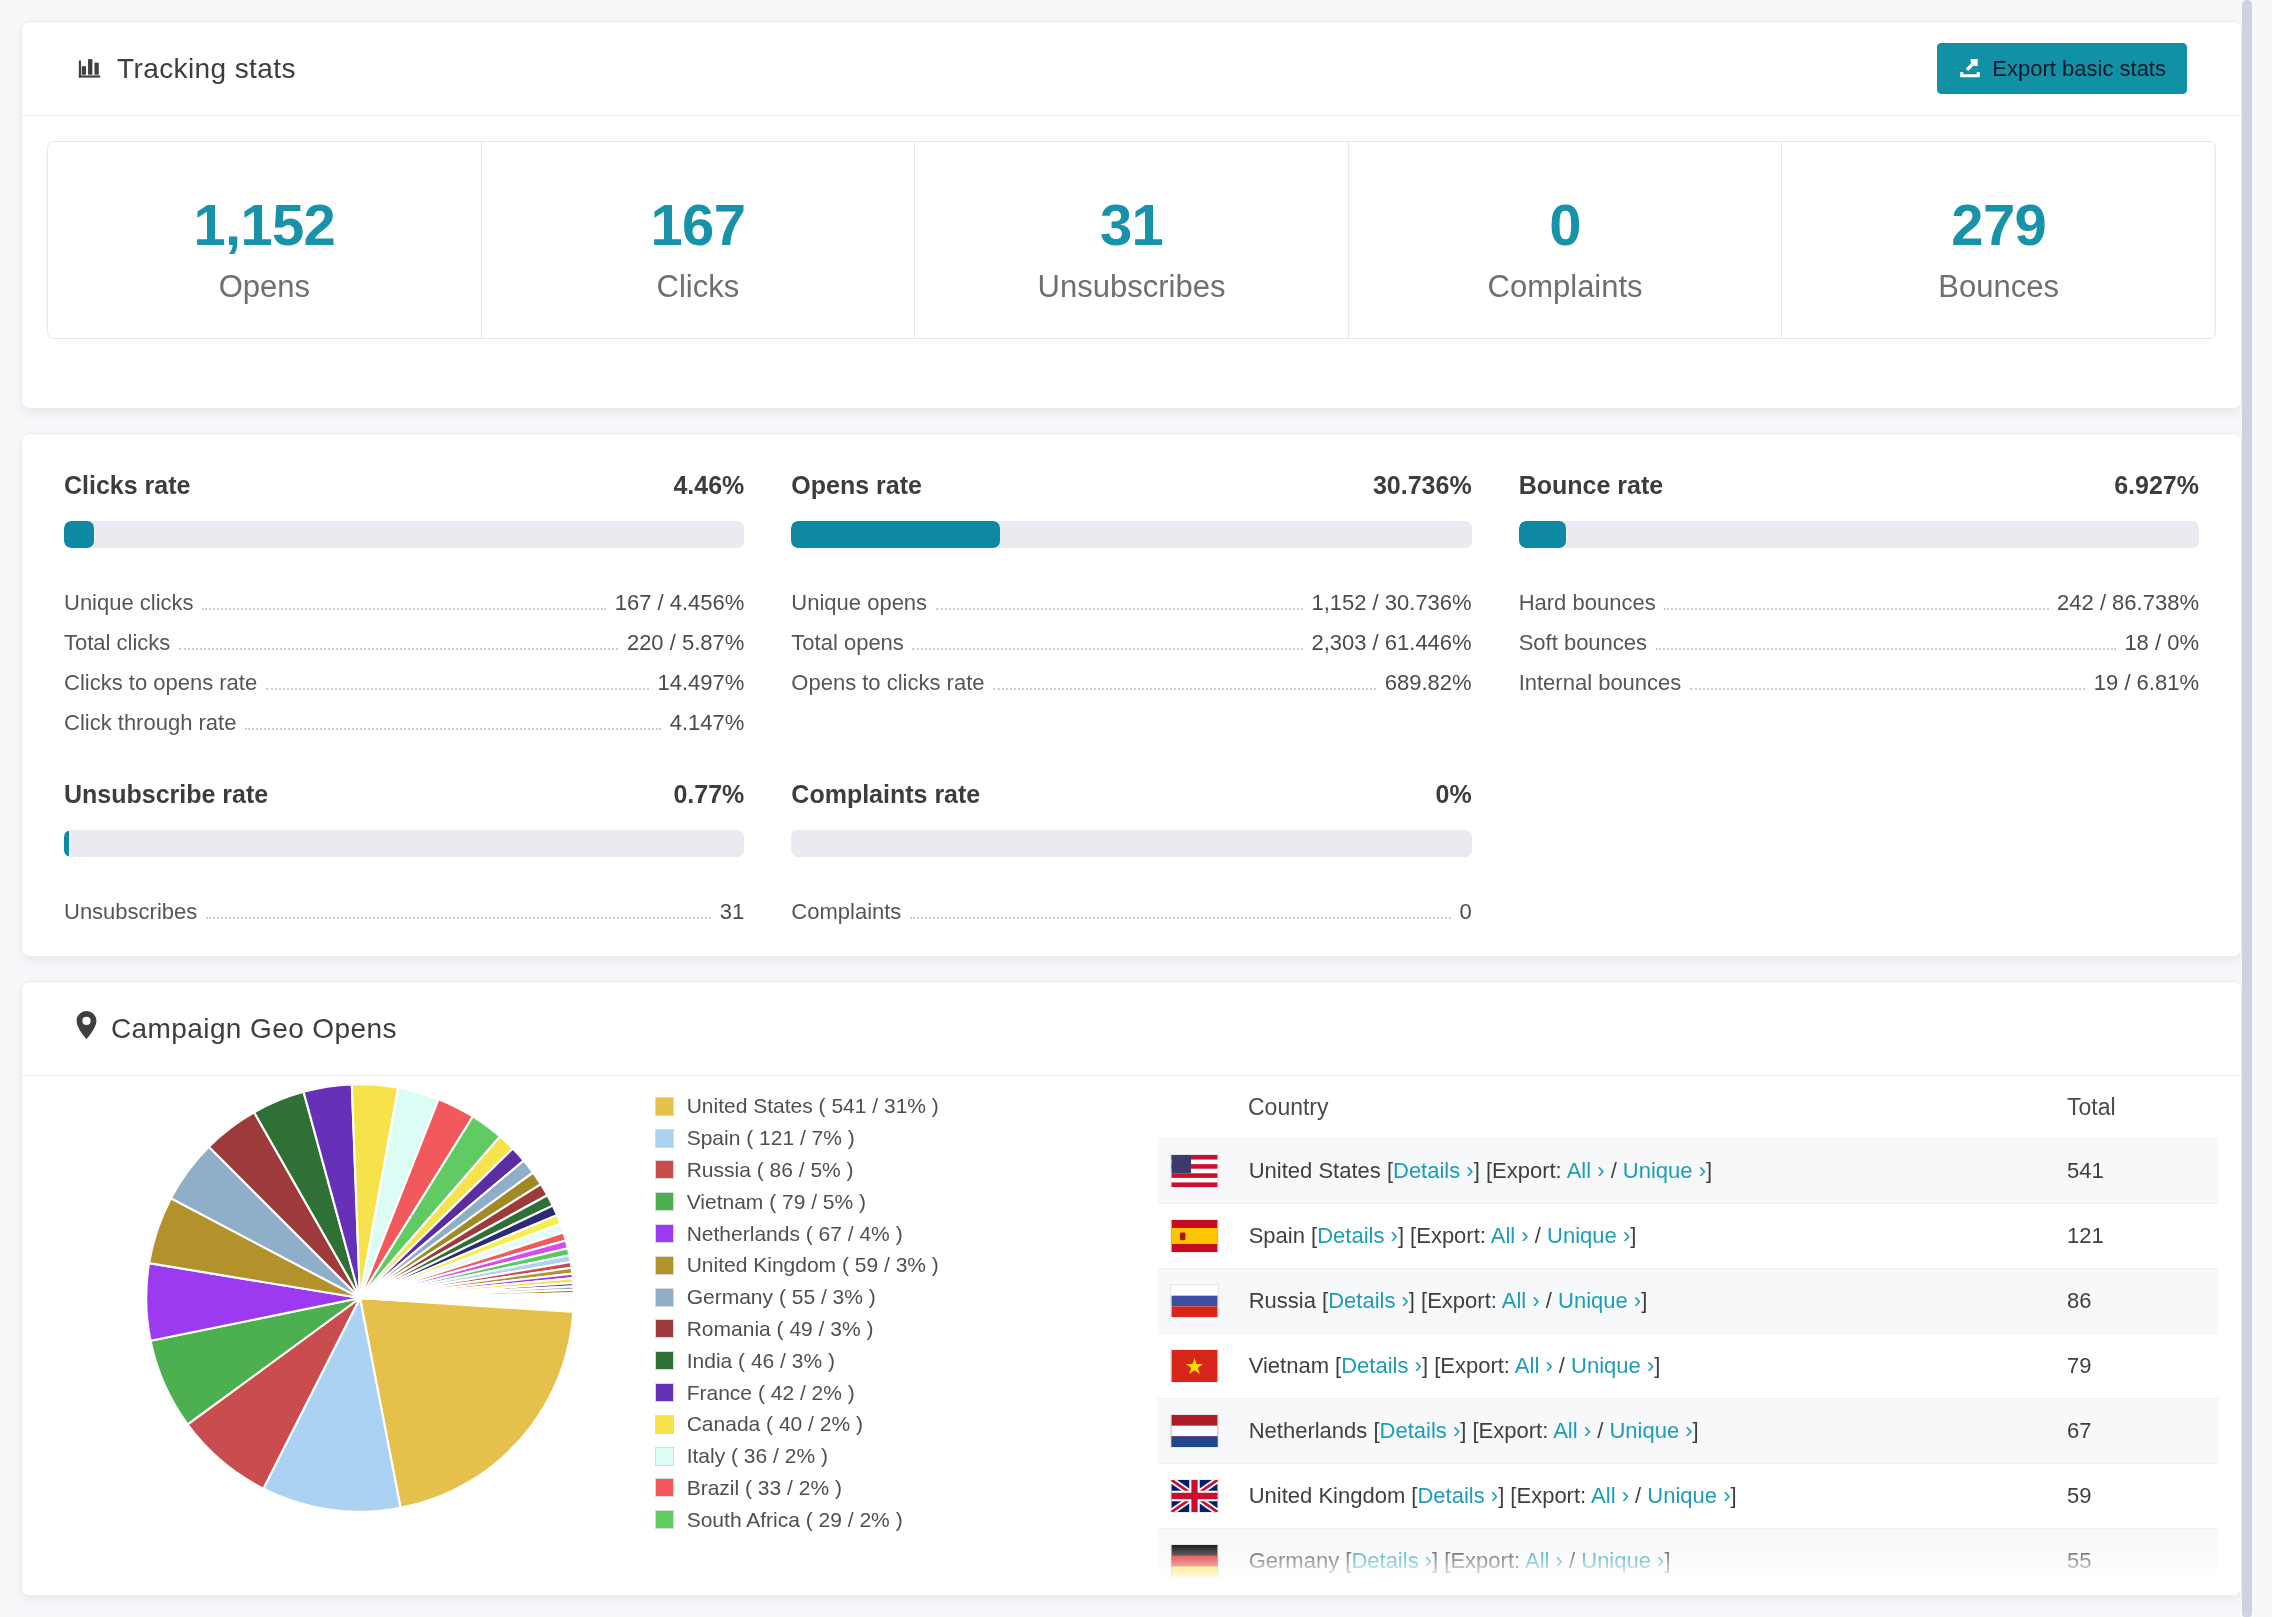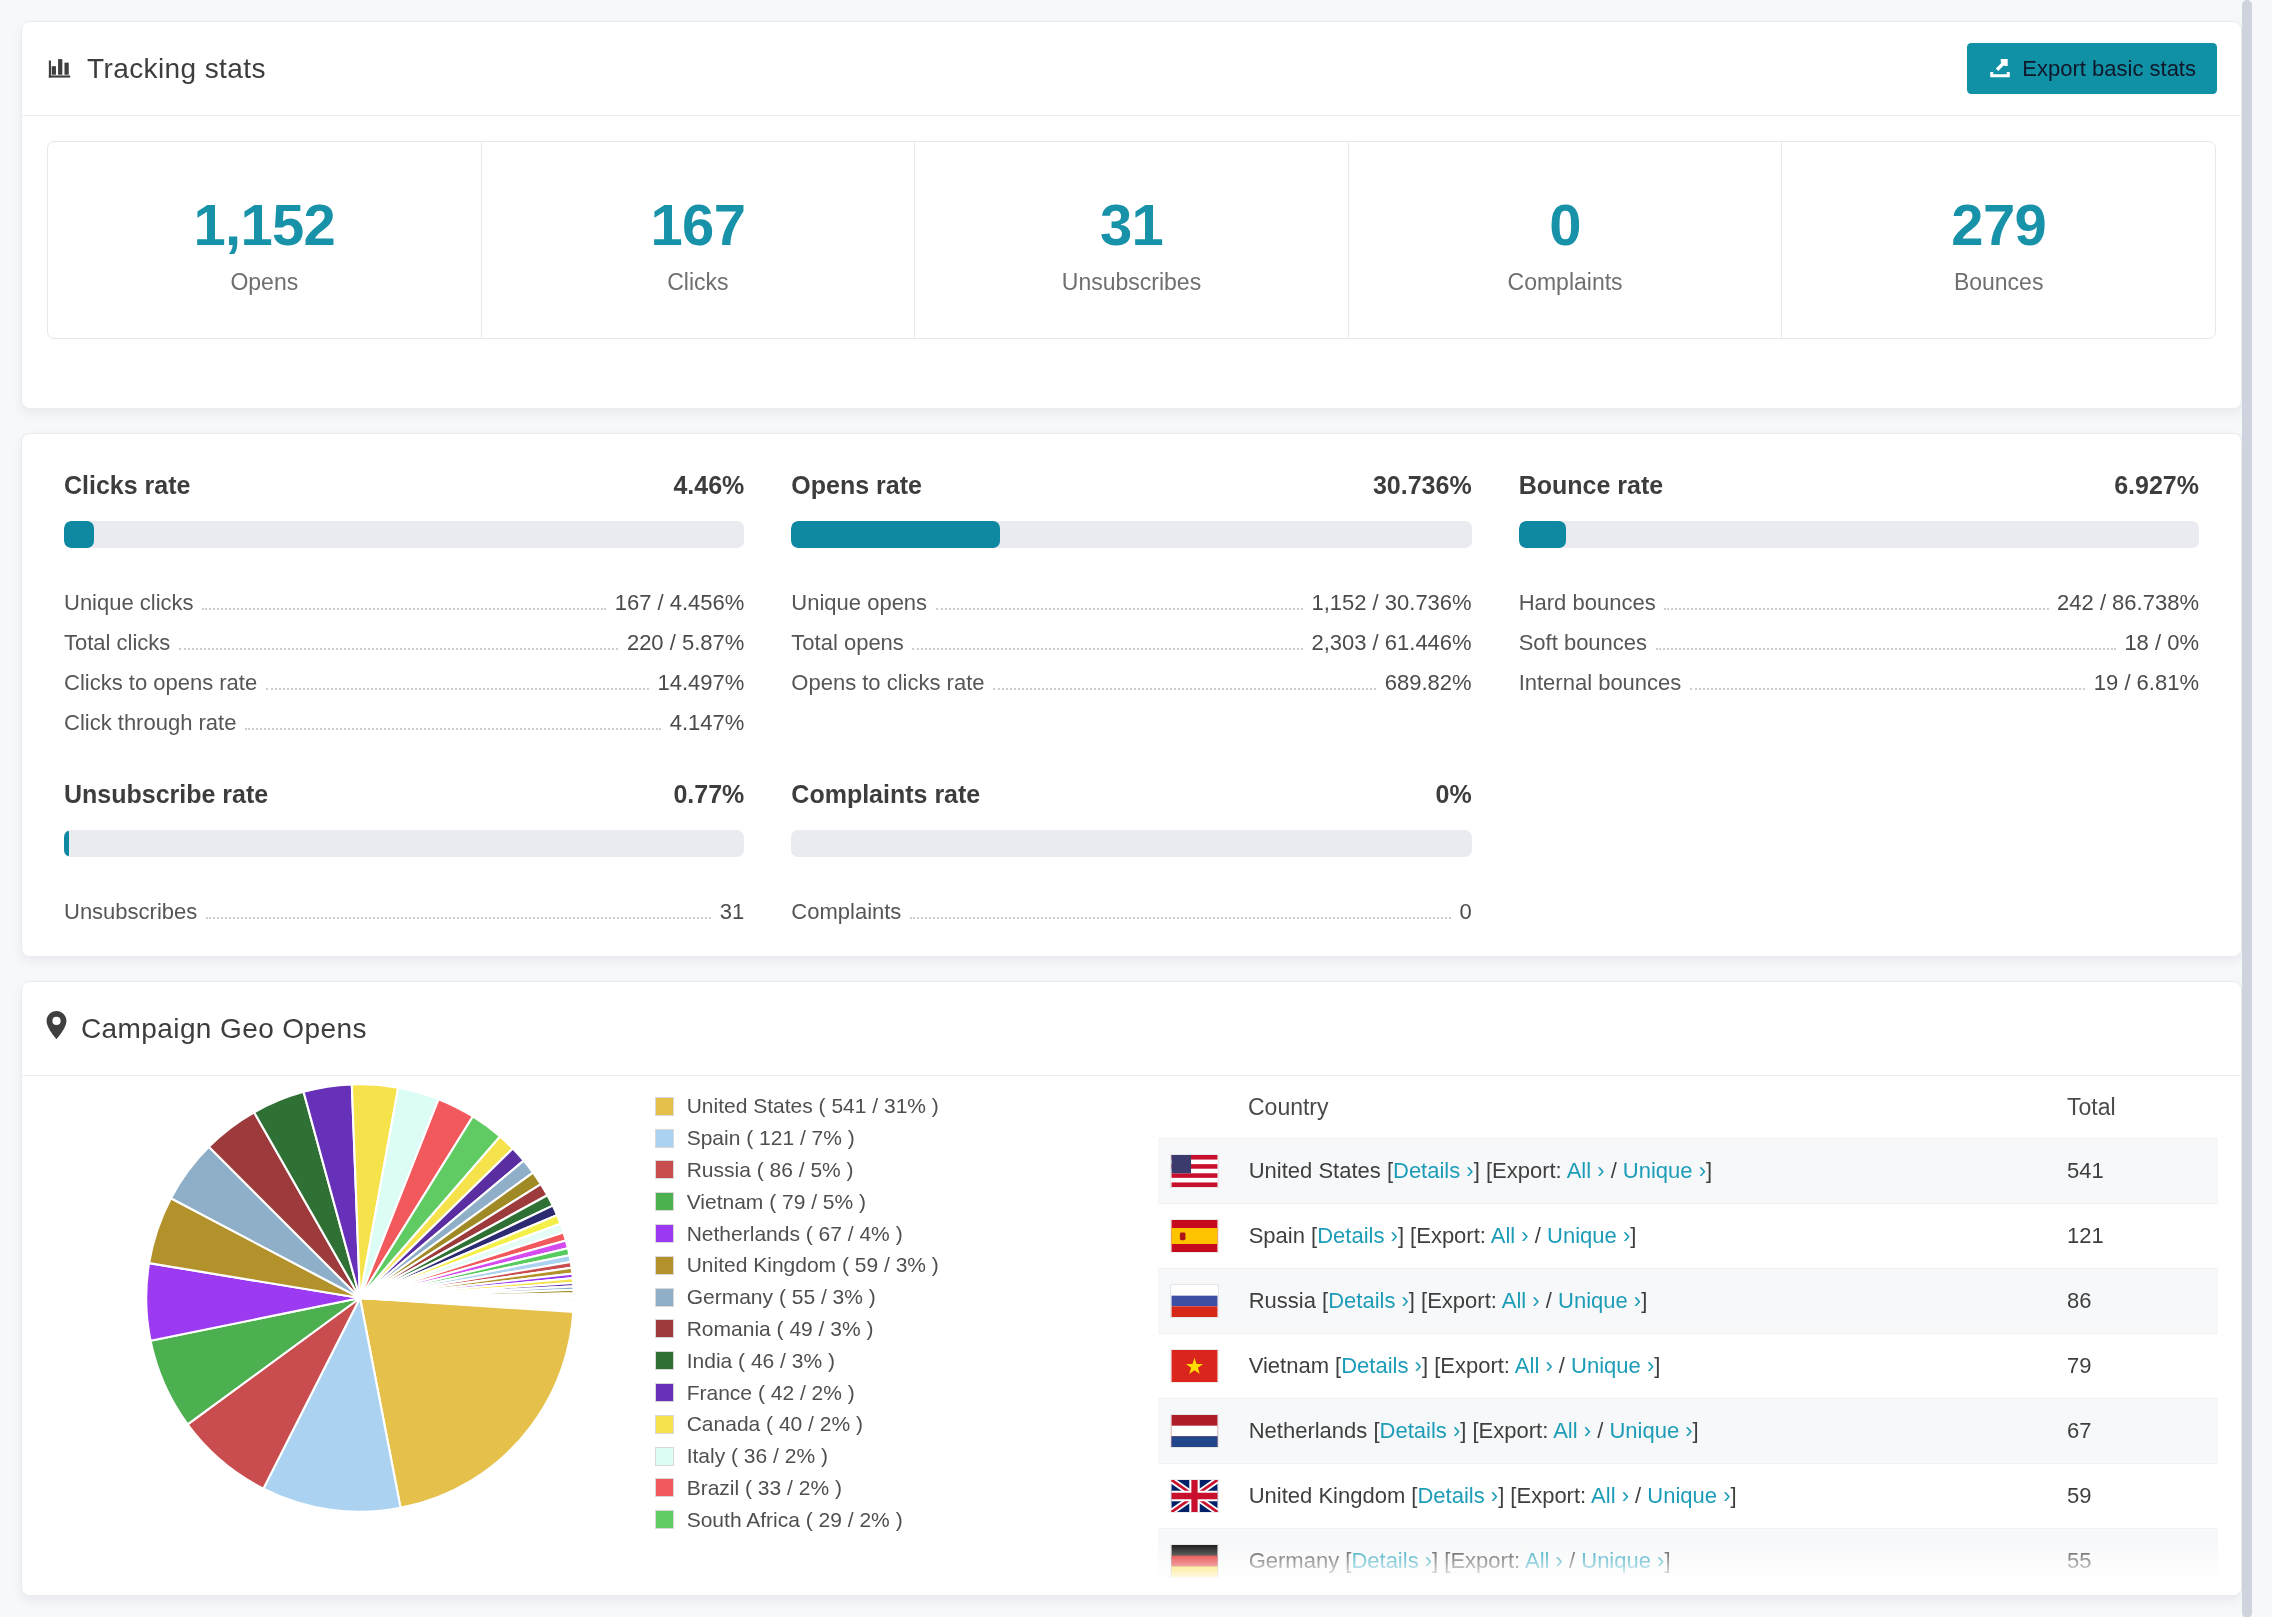--- a/index.html
+++ b/index.html
@@ -21,7 +21,7 @@
 
   .card-header {
     display:flex; justify-content:space-between; align-items:center;
-    padding:28px 24px; border-bottom:1.4px solid #ededed; height:94px;
+    padding:28px 54px; border-bottom:1.4px solid #ededed; height:94px;
   }
   .card-title { display:flex; align-items:center; gap:14px;
     font-size:28px; color:#3d3d3d; letter-spacing:0.4px; }

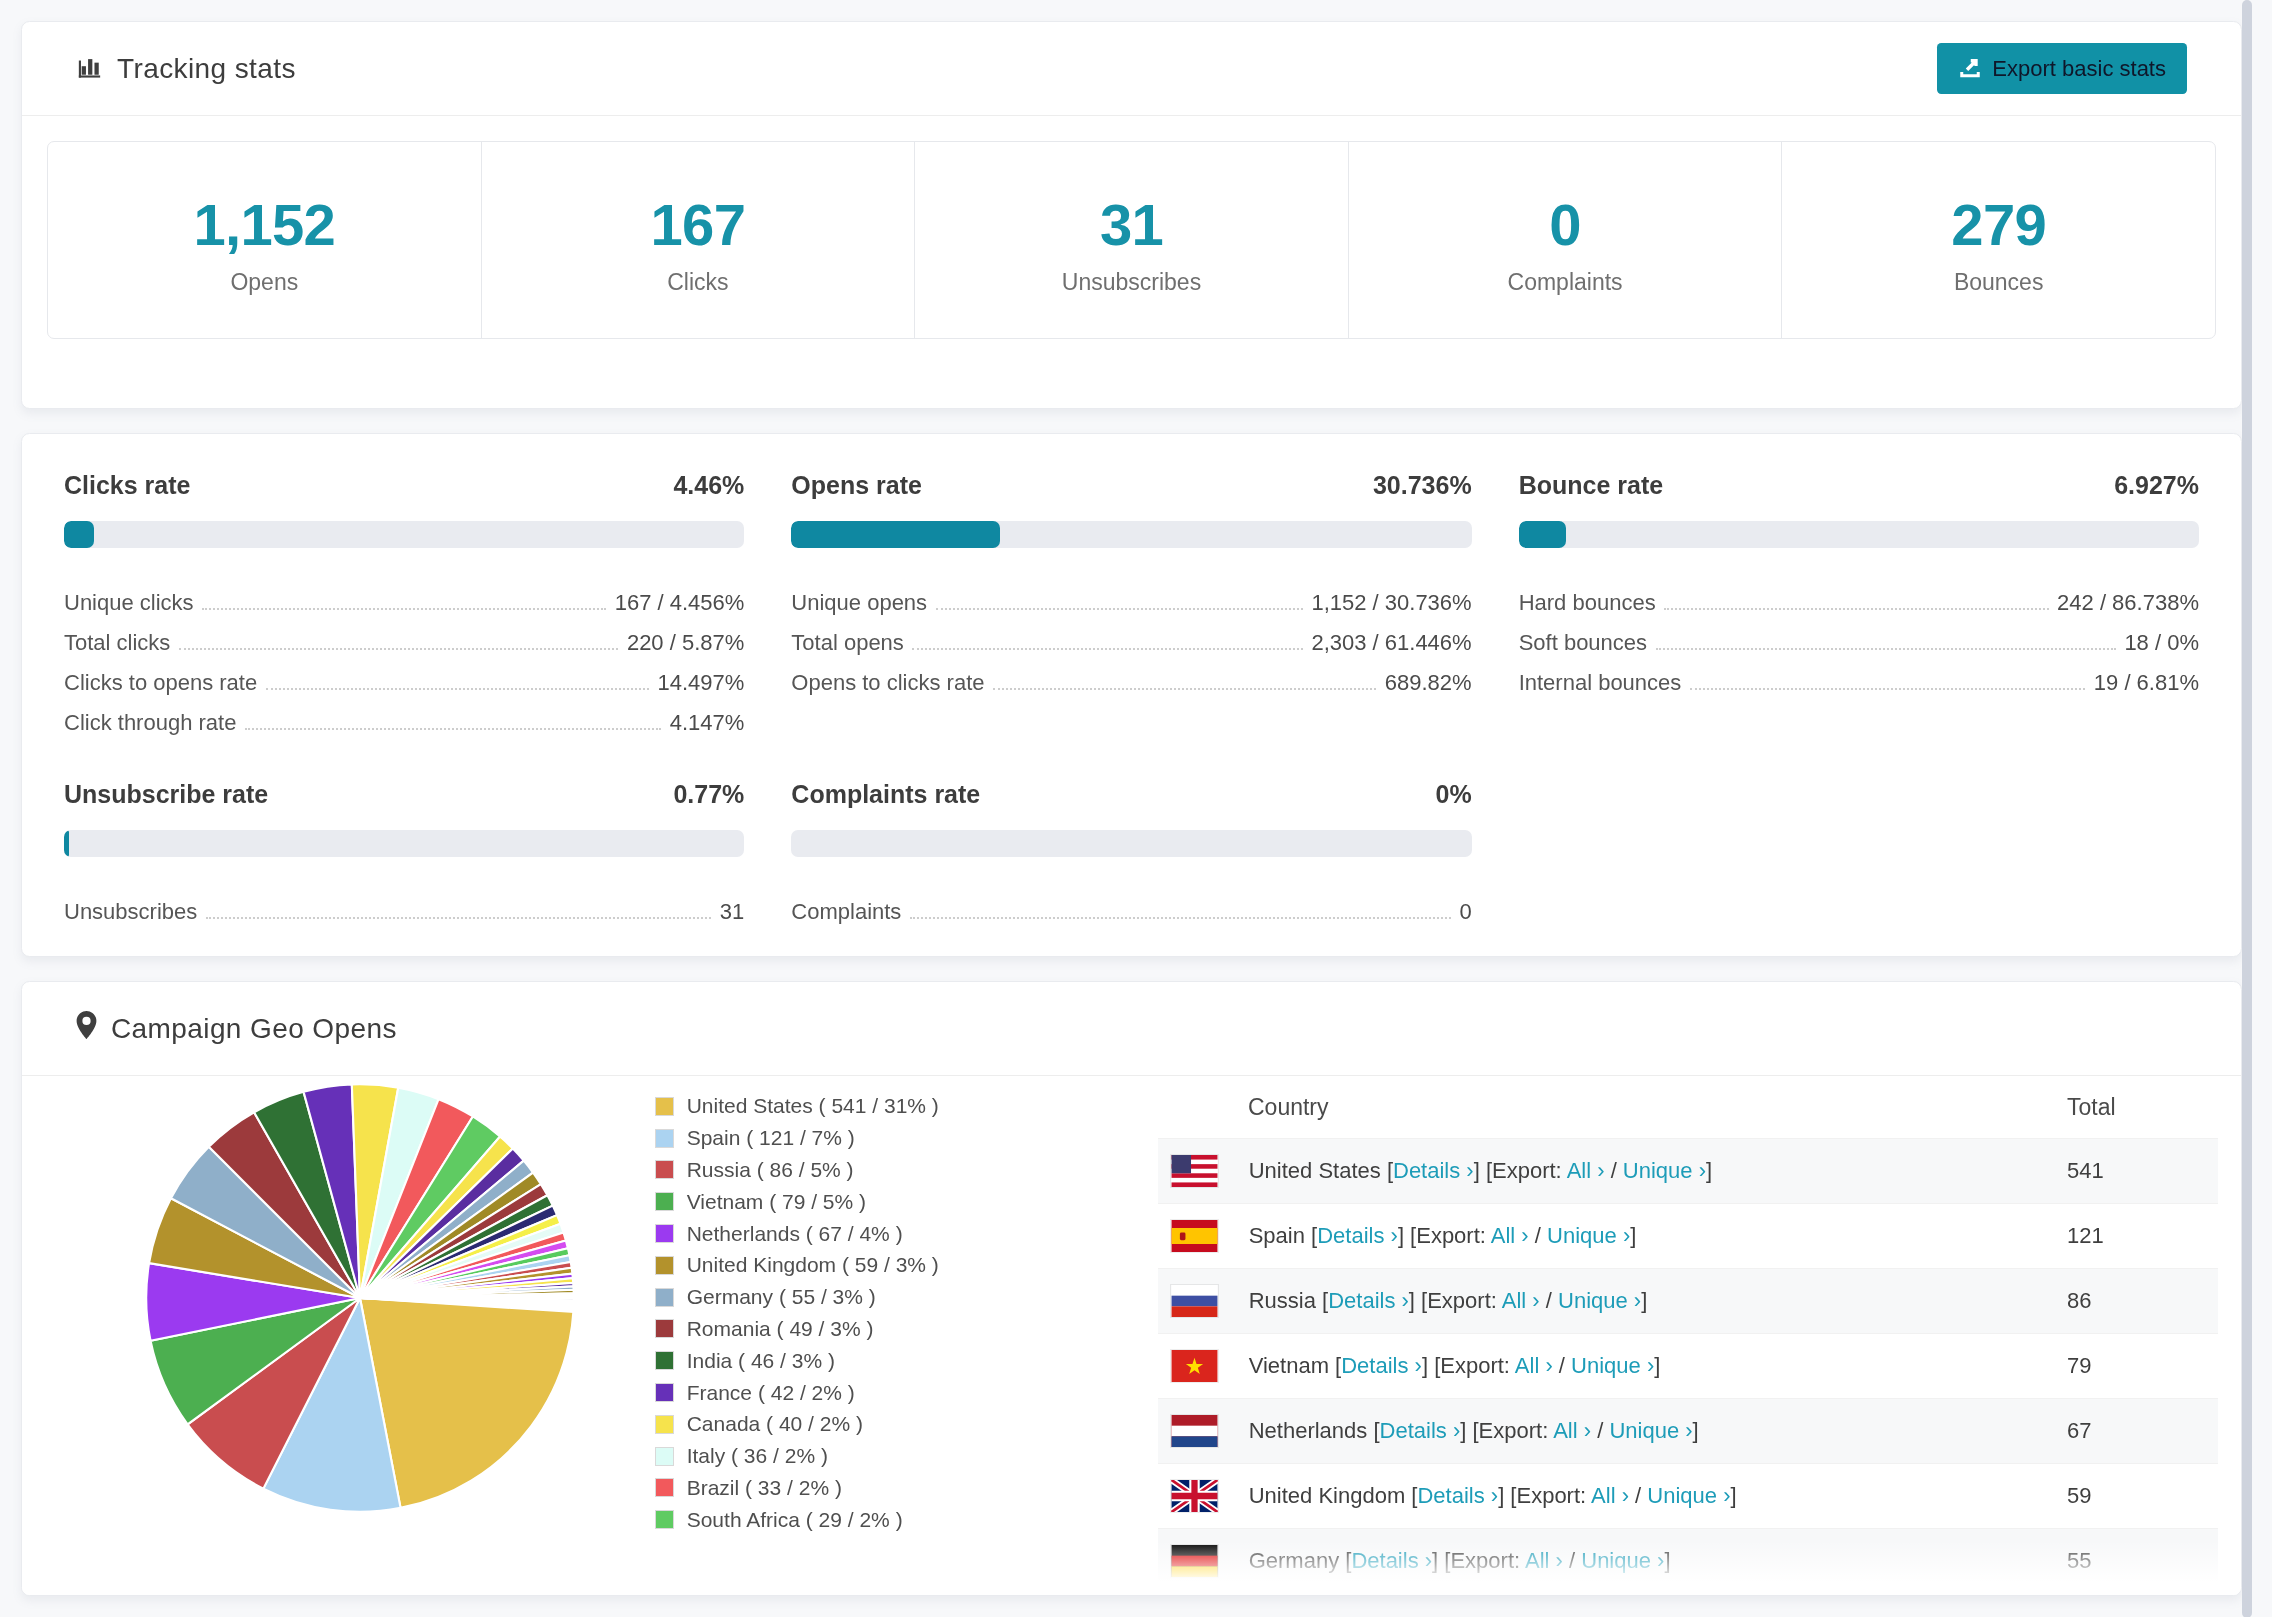--- a/index.html
+++ b/index.html
@@ -43,7 +43,7 @@
   .stat-box { flex:1; text-align:center; padding-top:49px; border-right:1.4px solid #e6e8ec; }
   .stat-box:last-child { border-right:none; }
   .stat-num { font-size:58px; font-weight:700; color:#1792a8; letter-spacing:-0.7px; }
-  .stat-label { font-size:23px; color:#6f6f6f; margin-top:11.3px; }
+  .stat-label { font-size:31px; color:#6f6f6f; margin-top:11.3px; }
 
   
   #rates-grid {

